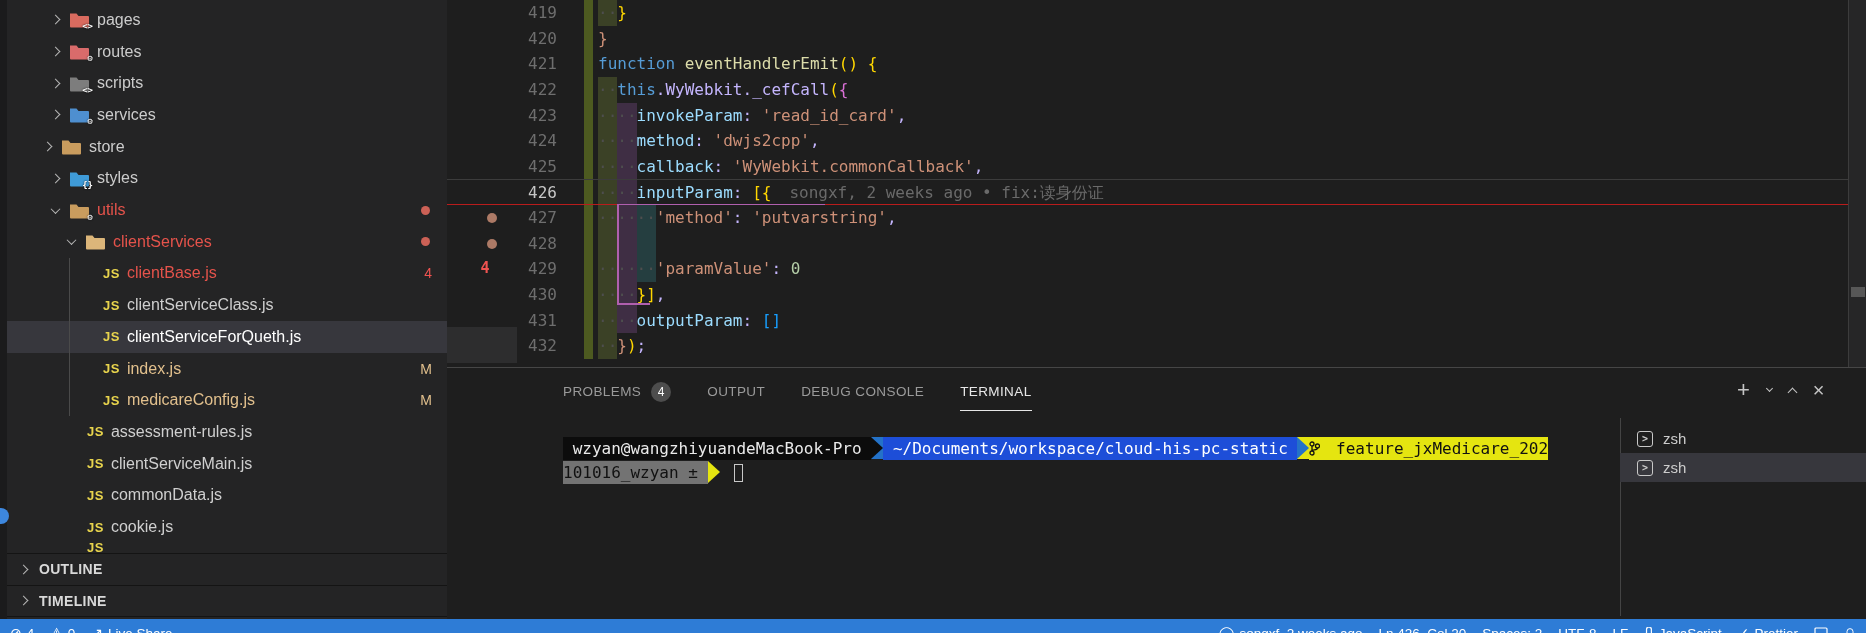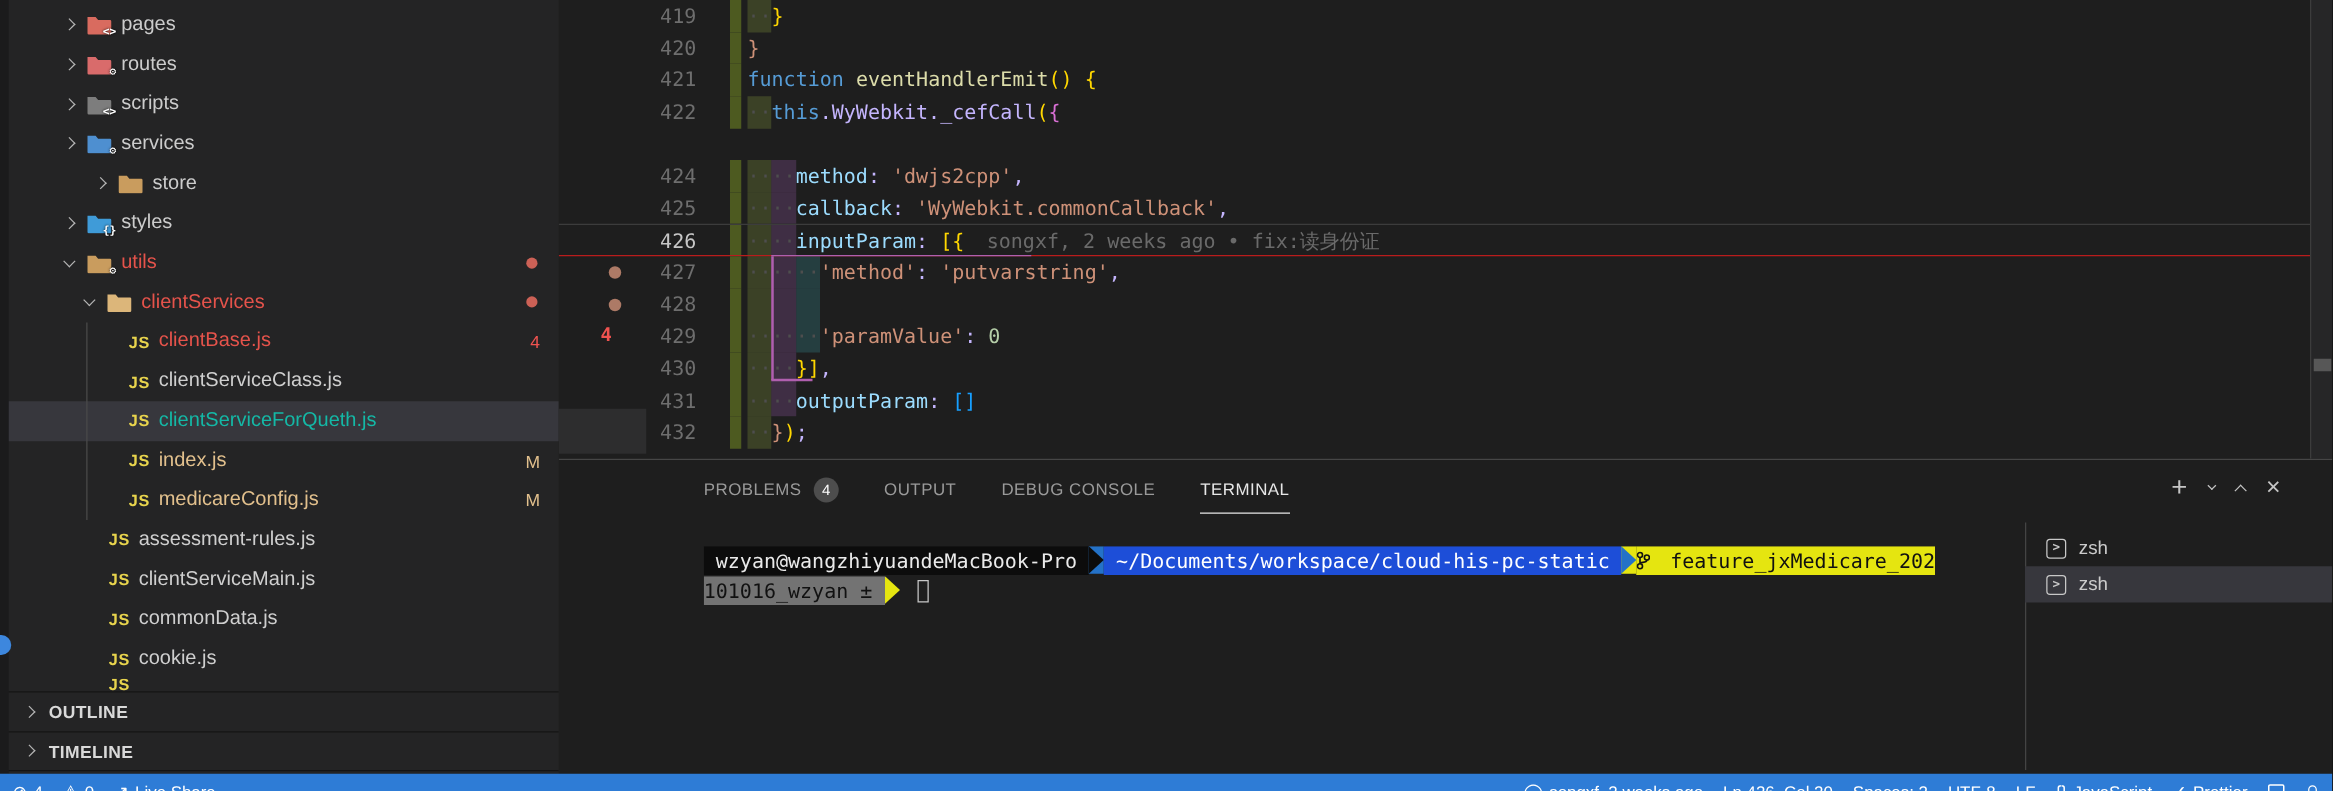--- a/index.html
+++ b/index.html
@@ -270,6 +270,13 @@
           <span class="band b0" style="left: 151px;"></span>
           <span class="ctext"><span class="ws">··</span><span class="tk-kw">this</span><span class="tk-plain">.WyWebkit._cefCall</span><span class="tk-gold">(</span><span class="tk-orchid">{</span></span>
         </div>
+        <div class="crow" style="top: 102.56px;">
+          <span class="lnum">423</span>
+          <span class="gitbar"></span>
+          <span class="band b0" style="left: 151px;"></span>
+          <span class="band b1" style="left: 170.26px;"></span>
+          <span class="ctext"><span class="ws">····</span><span class="tk-prop">invokeParam</span><span class="tk-plain">: </span><span class="tk-str">'read_id_card'</span><span class="tk-plain">,</span></span>
+        </div>
         <div class="crow" style="top: 128.2px;">
           <span class="lnum">424</span>
           <span class="gitbar"></span>

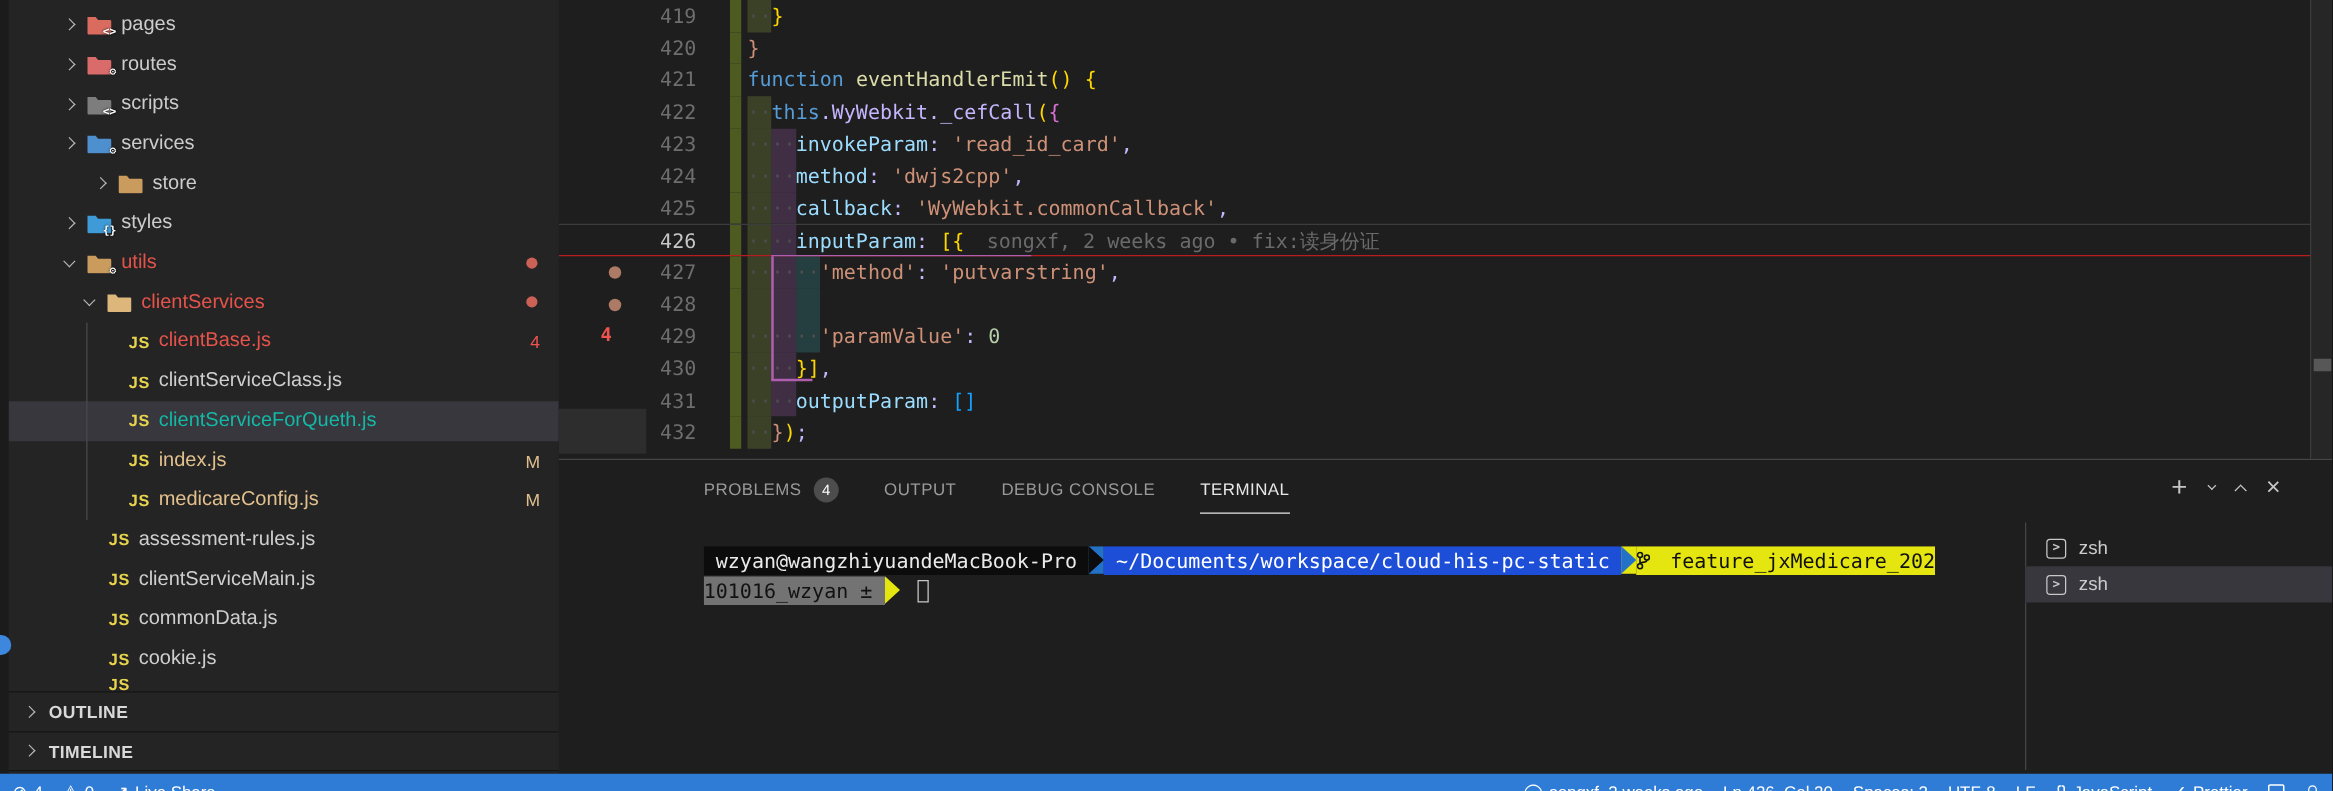--- a/index.html
+++ b/index.html
@@ -149,7 +149,7 @@
           </span>
           <span class="tlabel">services</span>
         </div>
-        <div class="trow" style="top: 130.8px; padding-left: 77px;">
+        <div class="trow" style="top: 130.8px; padding-left: 44px;">
           <span class="chev"></span>
           <span class="ficon">
             <svg width="21" height="17" viewBox="0 0 21 17">

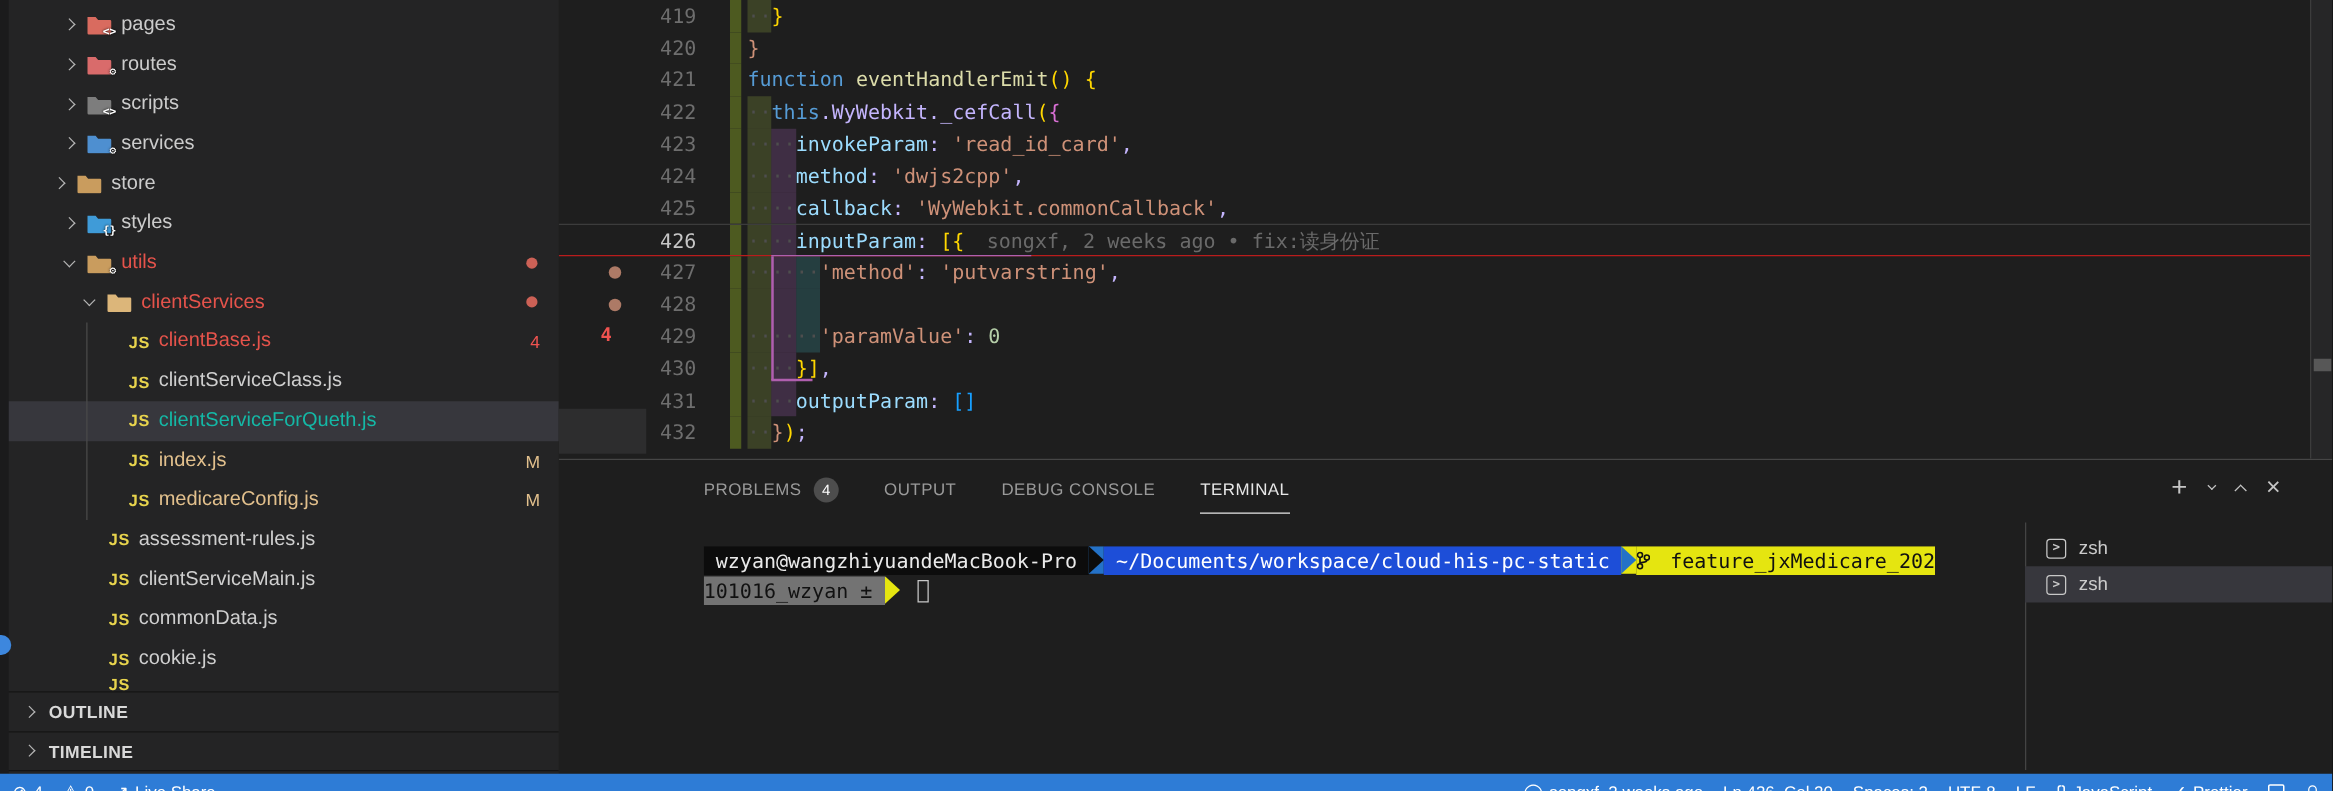--- a/index.html
+++ b/index.html
@@ -200,7 +200,7 @@
         </div>
         <div class="trow sel" style="top: 321px; padding-left: 103px;">
           <span class="jsicon">JS</span>
-          <span class="tlabel" style="color: #14b8a6;">clientServiceForQueth.js</span>
+          <span class="tlabel" style="color: #ffffff;">clientServiceForQueth.js</span>
         </div>
         <div class="trow" style="top: 352.7px; padding-left: 103px;">
           <span class="jsicon">JS</span>

